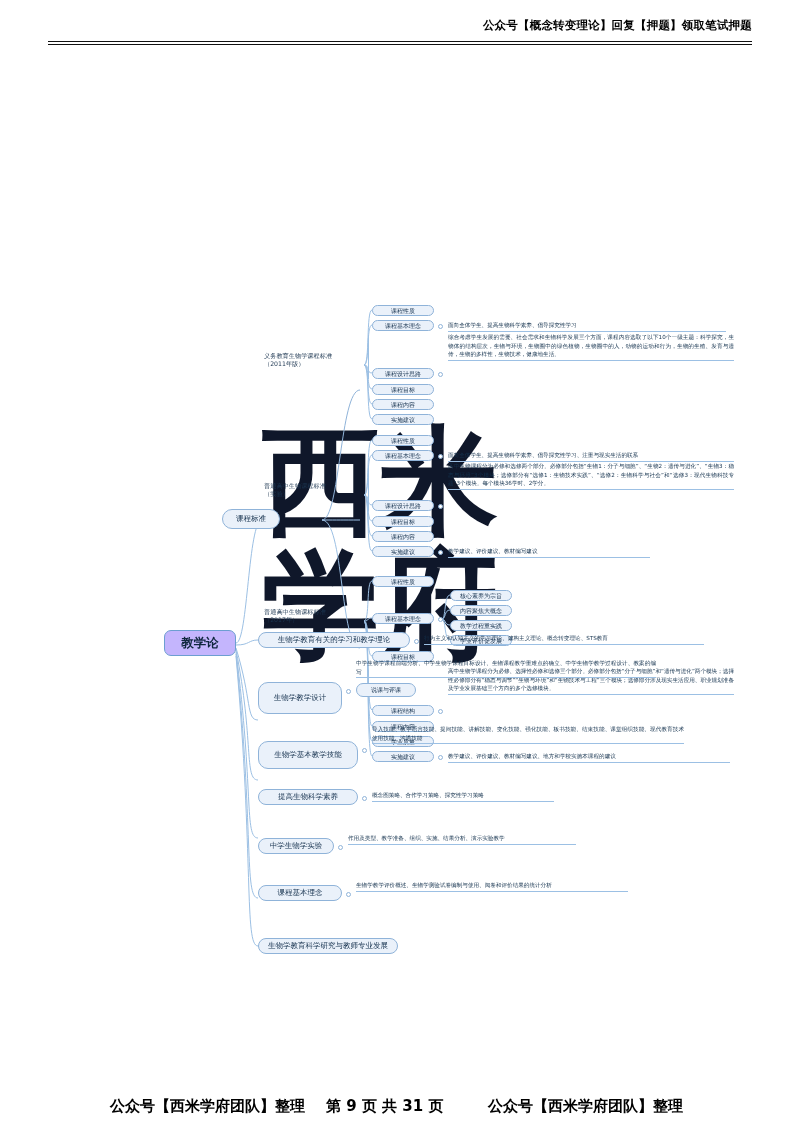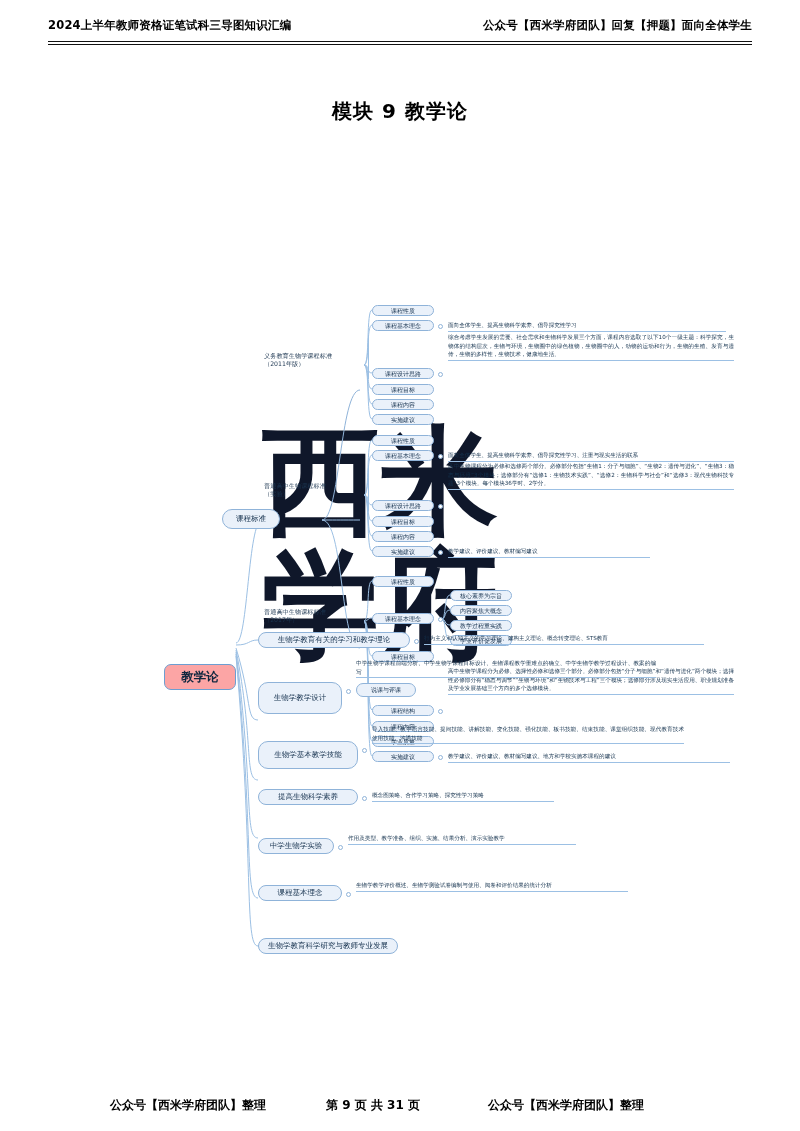--- a/index.html
+++ b/index.html
@@ -102,7 +102,6 @@
 <div class="page">
 
   <div class="header">
-    <div class="header-left">2024上半年教师资格证笔试科三导图知识汇编</div>
     <div class="header-right">公众号【西米学府团队】回复【押题】面向全体学生</div>
     <div class="header-rule"></div>
   </div>

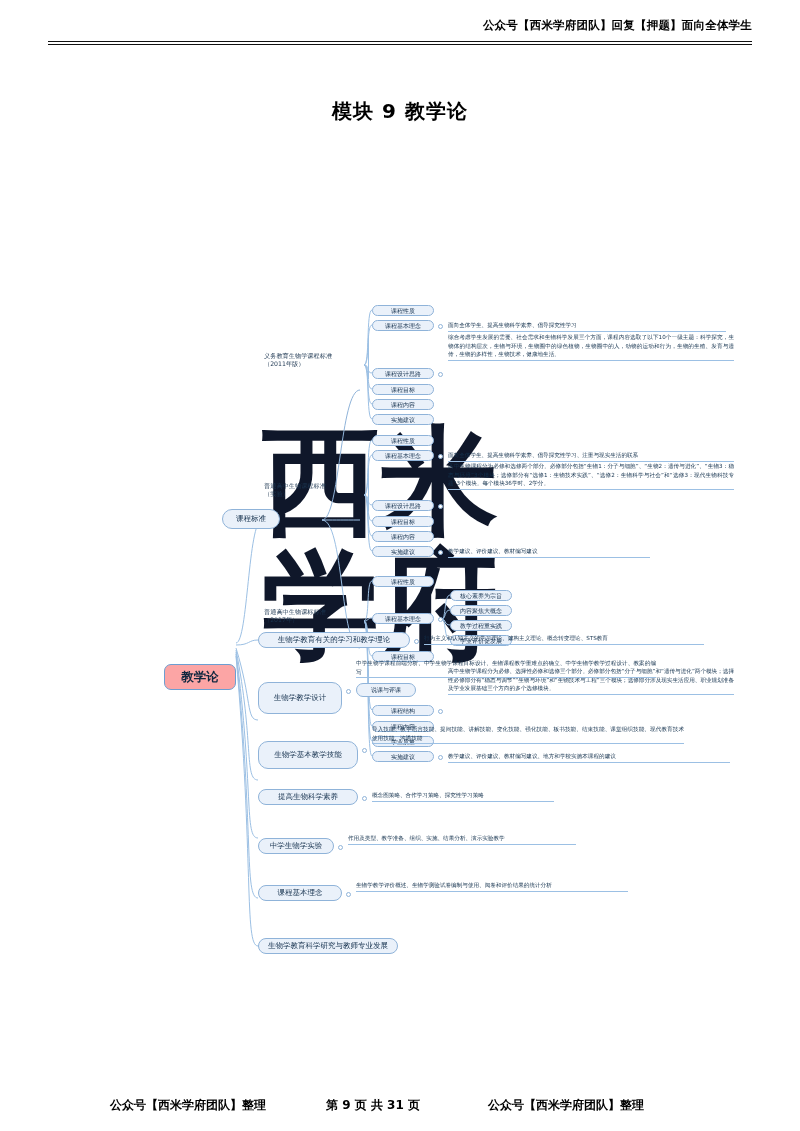--- a/index.html
+++ b/index.html
@@ -102,7 +102,7 @@
 <div class="page">
 
   <div class="header">
-    <div class="header-right">公众号【西米学府团队】回复【押题】面向全体学生</div>
+    <div class="header-right">公众号【概念转变理论】回复【押题】领取笔试押题</div>
     <div class="header-rule"></div>
   </div>
 

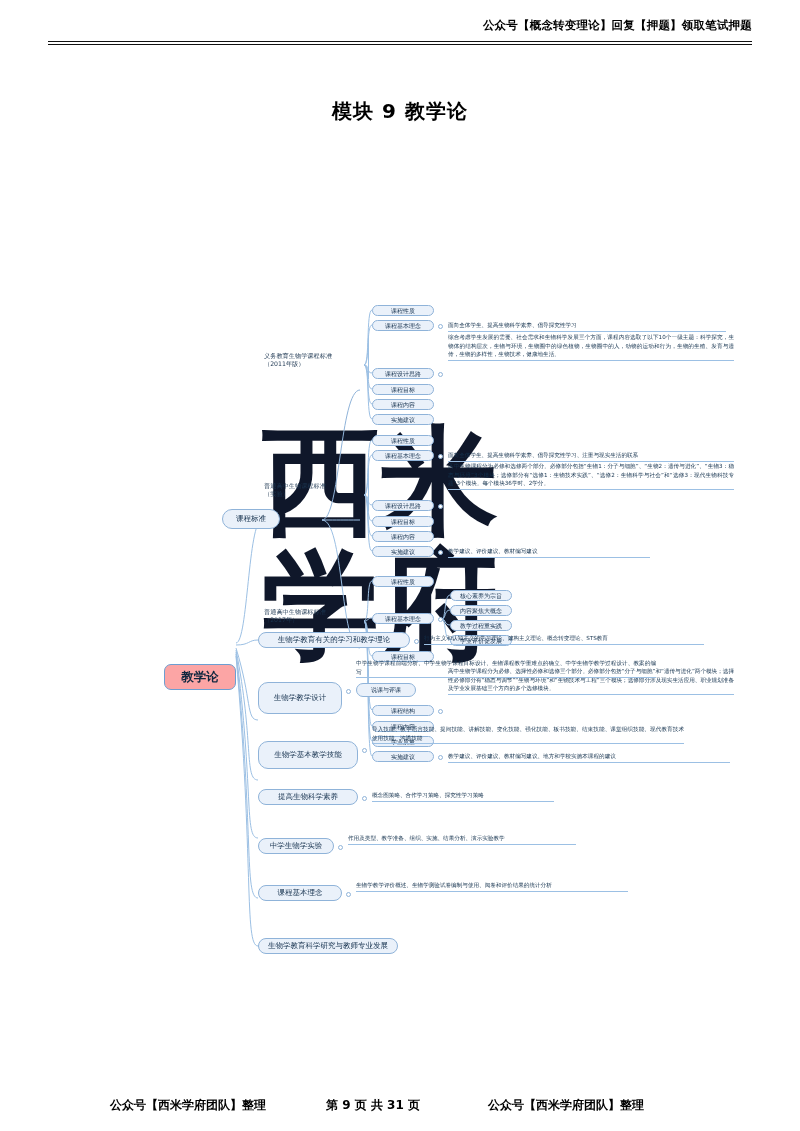--- a/index.html
+++ b/index.html
@@ -106,7 +106,6 @@
     <div class="header-rule"></div>
   </div>
 
-  <div class="doc-title">模块 9 教学论</div>
 
   <div class="watermark">西米<br>学府</div>
 

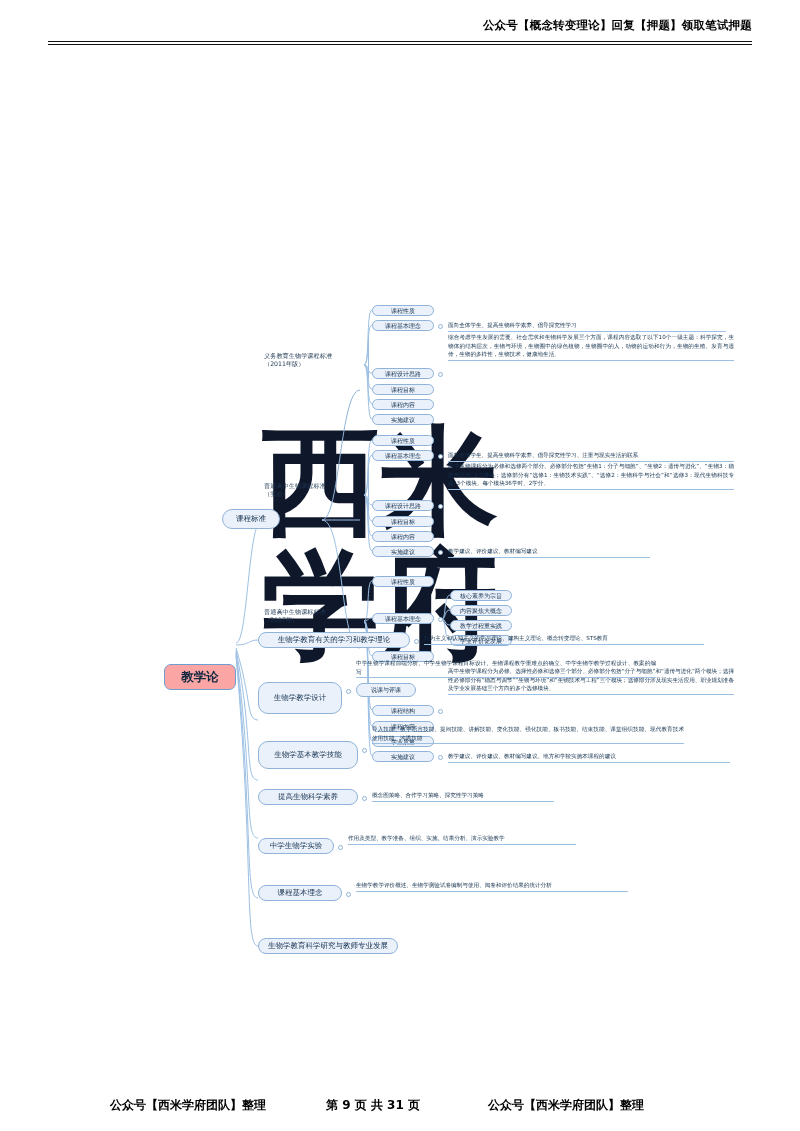--- a/index.html
+++ b/index.html
@@ -62,8 +62,8 @@
     z-index:3;
   }
   .node.root{
-    background:#fca5a5;border:1.6px solid #6d9ed1;border-radius:7px;
-    font-size:12.5px;font-weight:bold;color:#10273f;margin-top:34px;
+    background:#c4b5fd;border:1.6px solid #6d9ed1;border-radius:7px;
+    font-size:12.5px;font-weight:bold;color:#10273f;
   }
   .node.lvl1{font-size:7.5px;}
   .node.lvl2{background:transparent;border:none;font-size:6.2px;color:#1b3550;

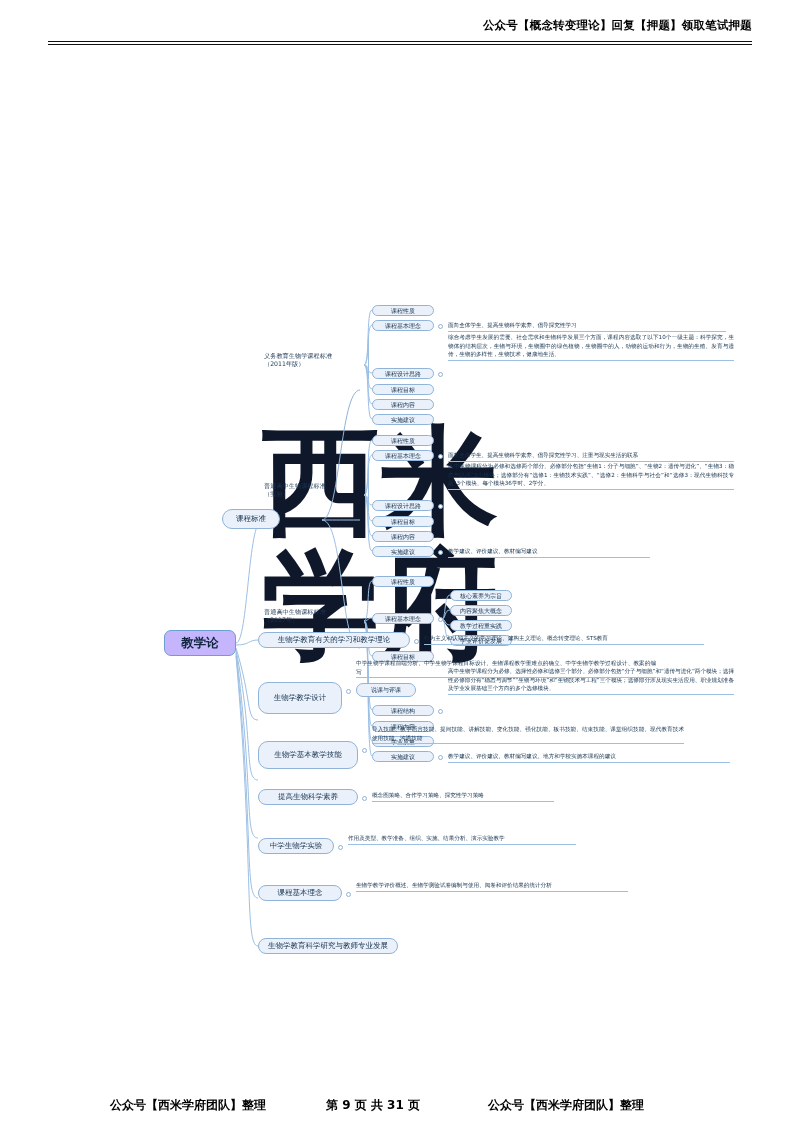--- a/index.html
+++ b/index.html
@@ -90,7 +90,7 @@
   
   .footer{
     position:absolute;left:48px;top:1097px;width:704px;height:20px;
-    font-size:12px;font-weight:bold;
+    font-size:15px;font-weight:bold;
   }
   .footer .f-left{position:absolute;left:62px;top:0;white-space:nowrap;}
   .footer .f-mid{position:absolute;left:278px;top:0;white-space:nowrap;}

